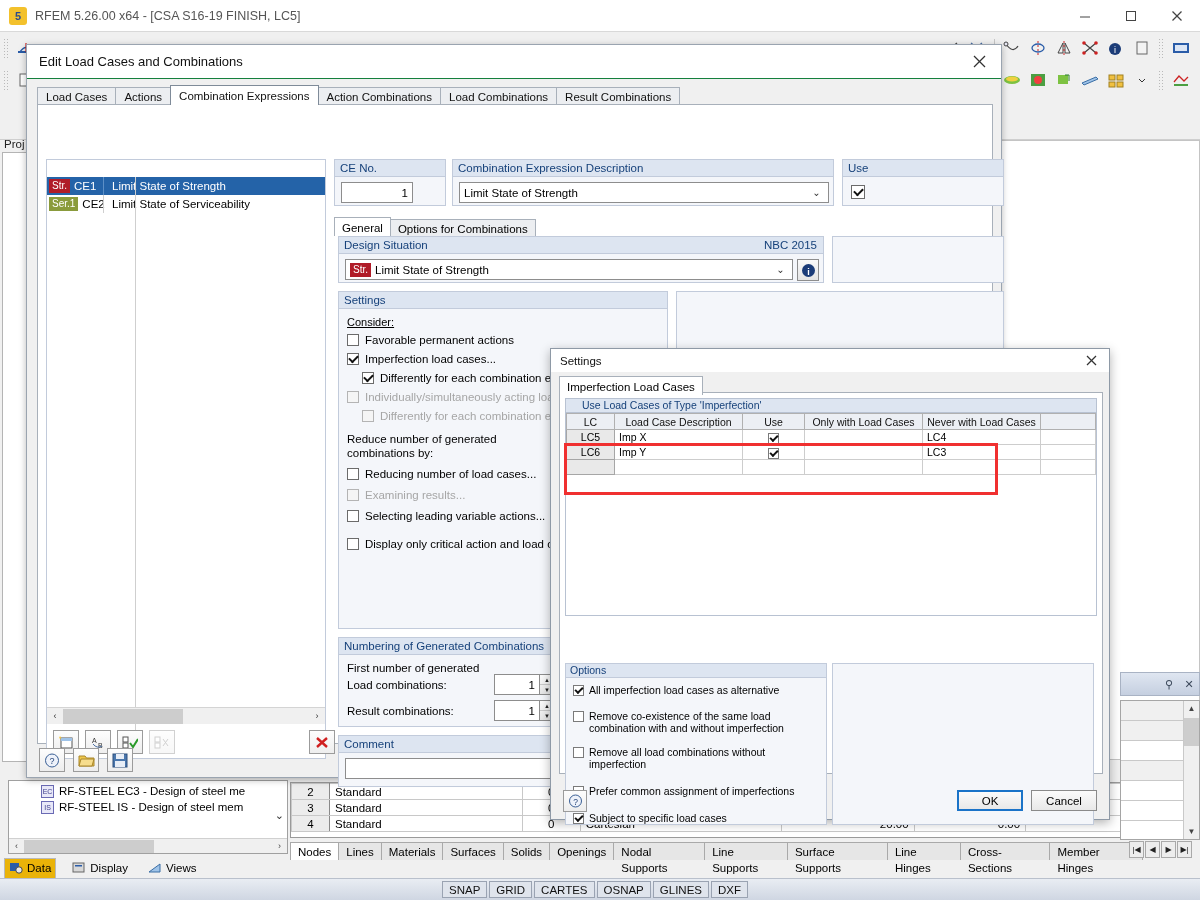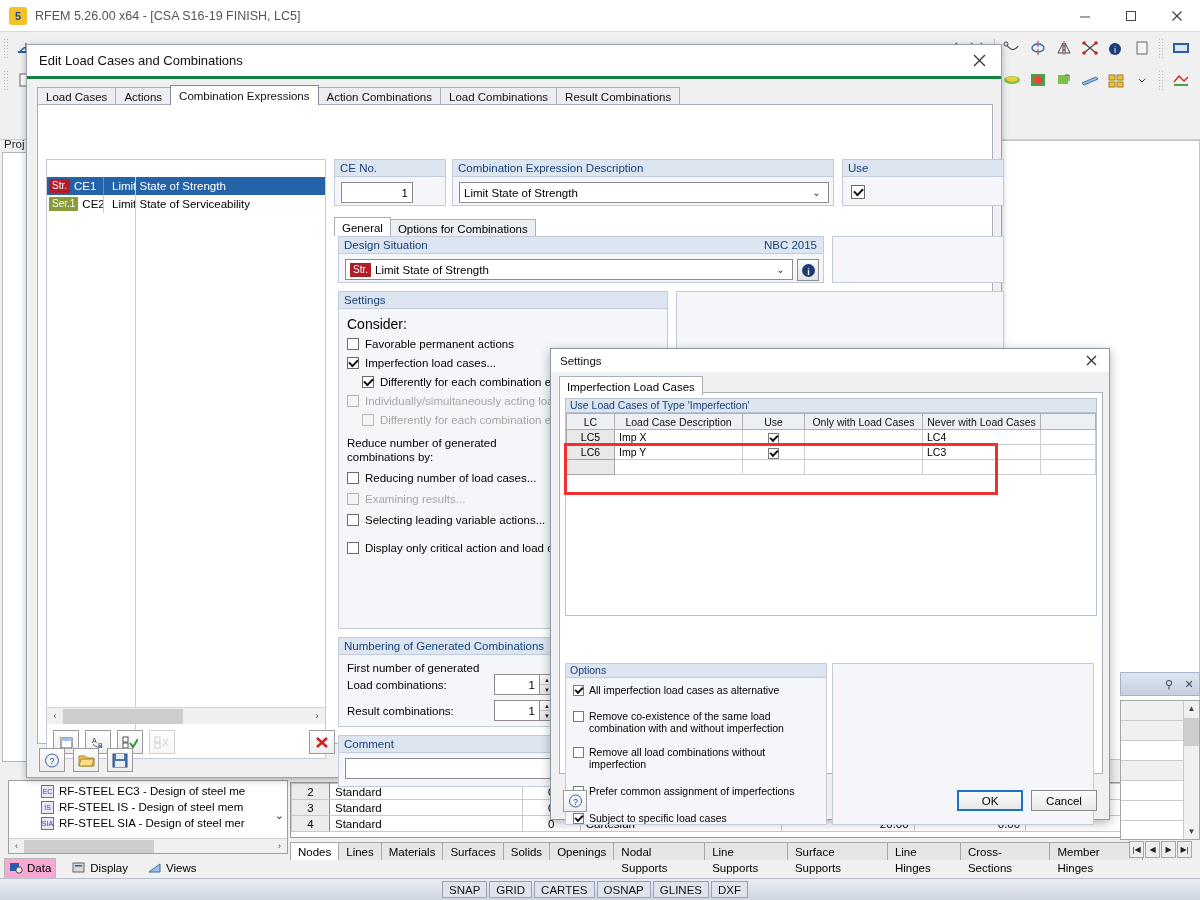--- a/index.html
+++ b/index.html
@@ -119,7 +119,7 @@
     box-shadow:0 2px 7px rgba(0,0,0,0.28);
   }
   .dlg1-title { height:34px; background:#ffffff; display:flex; align-items:center;
-                padding-left:12px; font-size:13px; color:#111; border-bottom:3px solid #15803d;}
+                padding-left:12px; font-size:13px; color:#111; border-bottom:1px solid #15803d;}
   .dlg1-close { margin-left:auto; width:44px; height:34px; display:flex; align-items:center; justify-content:center; }
 
   .tabrow { position:absolute; left:10px; top:40px; display:flex; align-items:flex-end; height:20px; }

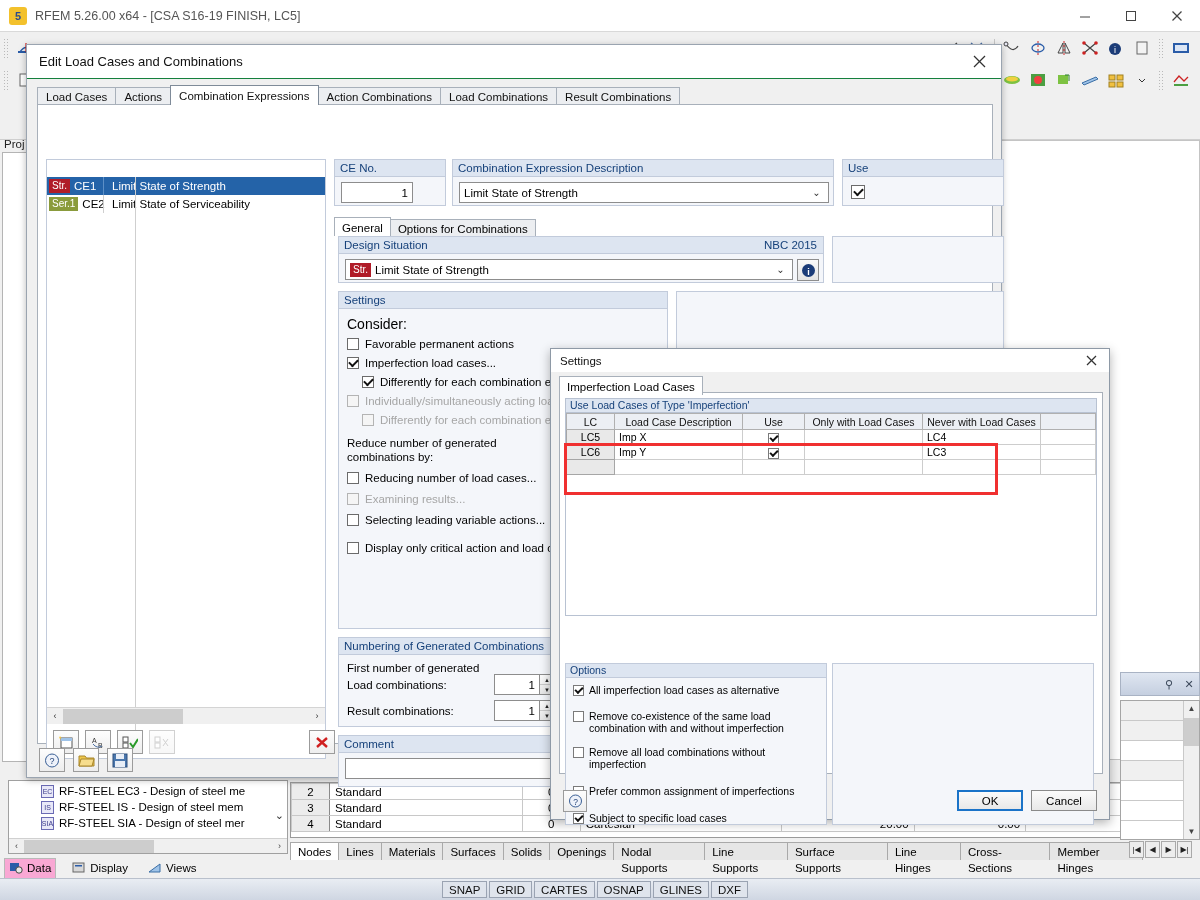--- a/index.html
+++ b/index.html
@@ -668,7 +668,7 @@
       <div class="gbox" style="left:300px; top:186px; width:330px; height:338px;">
         <div class="gb-head">Settings</div>
         <div style="position:absolute; left:8px; top:24px; right:6px;">
-          <div style="font-size:14px; margin-bottom:6px;">Consider:</div>
+          <div style="font-size:11px; margin-bottom:6px;text-decoration:underline;">Consider:</div>
 
           <div class="cb-line" style="margin-bottom:7px;">
             <span class="chk"></span>

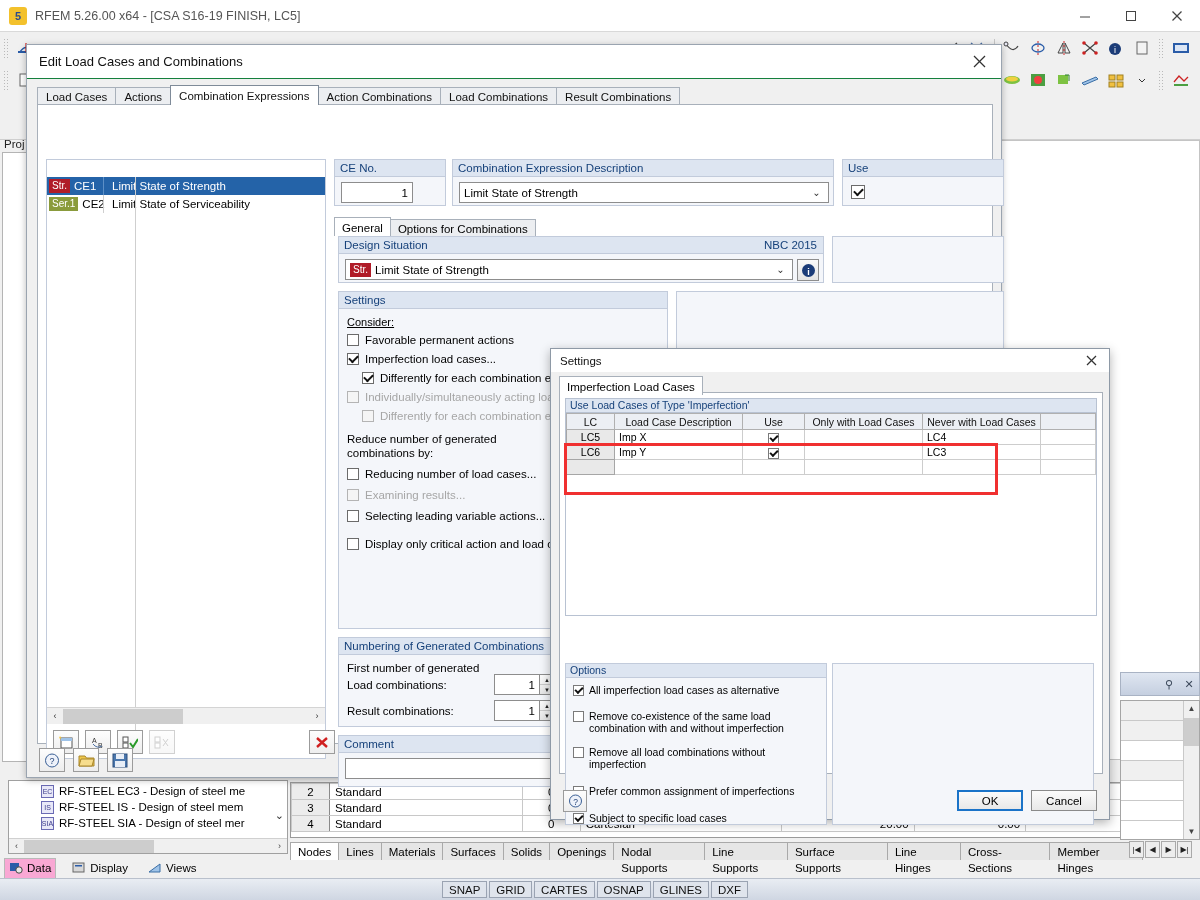--- a/index.html
+++ b/index.html
@@ -207,7 +207,7 @@
                background:#ffffff; border:1px solid #a8b0ba; }
 
   .grid { position:absolute; left:5px; top:5px; width:532px; height:218px; border:1px solid #b8c2d2; background:#fff; }
-  .grid-head { height:14px; background:#dde5f1; color:#16417a; font-size:10.5px; padding-left:4px; line-height:13px;
+  .grid-head { height:14px; background:#dde5f1; color:#16417a; font-size:10.5px; padding-left:16px; line-height:13px;
                border-bottom:1px solid #b8c2d2; }
   .gtable { width:100%; border-collapse:collapse; font-size:10.5px; table-layout:fixed; }
   .gtable th { background:#eceff4; border:1px solid #b0b0b0; height:16px; font-weight:normal; color:#111; }

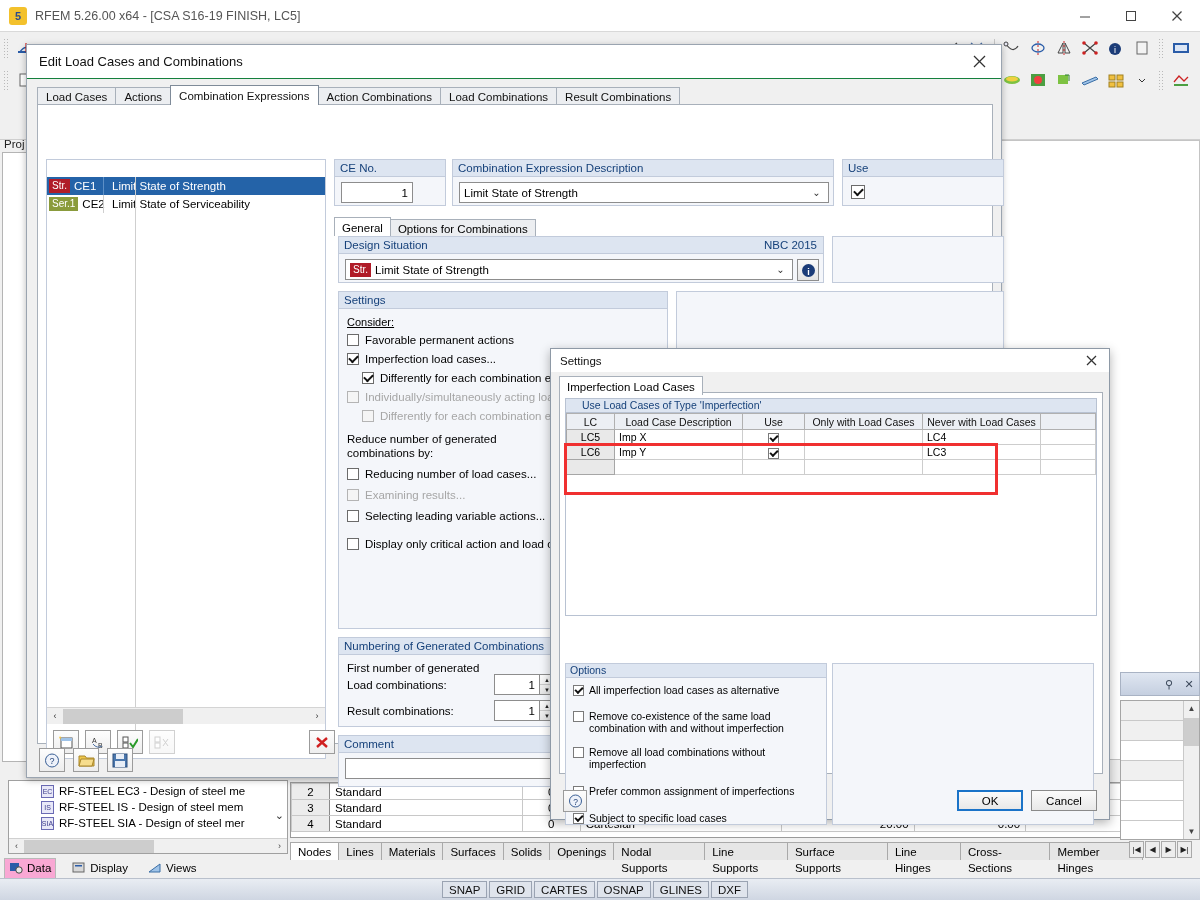--- a/index.html
+++ b/index.html
@@ -410,10 +410,6 @@
     <div class="tree-row">
       <span class="tree-ico">IS</span>
       <span>RF-STEEL IS - Design of steel mem</span>
-    </div>
-    <div class="tree-row">
-      <span class="tree-ico">SIA</span>
-      <span>RF-STEEL SIA - Design of steel mer</span>
     </div>
     <div class="chev-down">⌄</div>
     <div class="tree-hscroll">

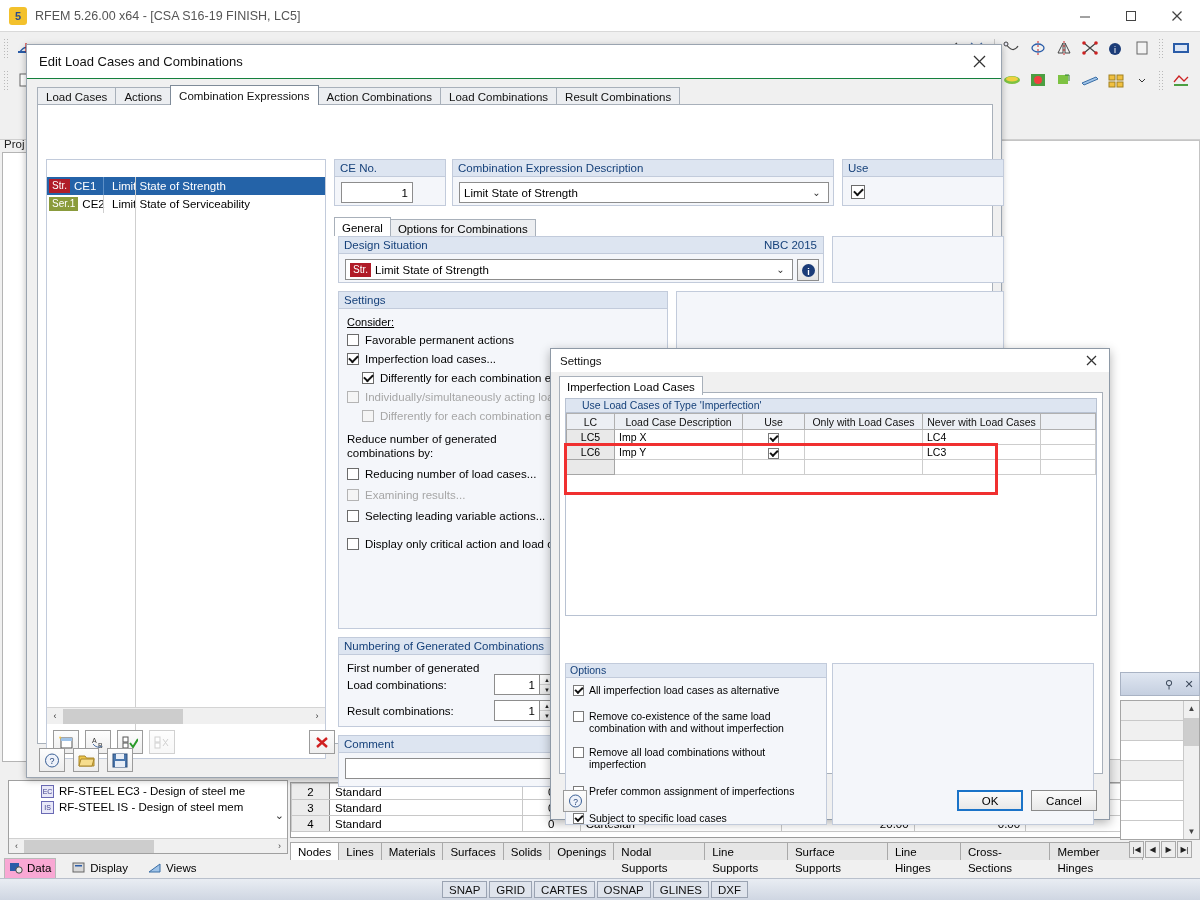--- a/index.html
+++ b/index.html
@@ -72,7 +72,7 @@
 
   .bottom-tabs { position:absolute; left:4px; top:857px; width:280px; height:22px; display:flex; align-items:center; gap:12px; }
   .bt-item { display:flex; align-items:center; gap:4px; font-size:11.5px; padding:2px 4px; }
-  .bt-item.active { background:#f9a8d4; border:1px solid #b9b9b9; border-bottom:1px solid #fff; }
+  .bt-item.active { background:#eab308; border:1px solid #b9b9b9; border-bottom:1px solid #fff; }
 
   
   .bg-table { position:absolute; left:290px; top:782px; width:870px; height:56px;

